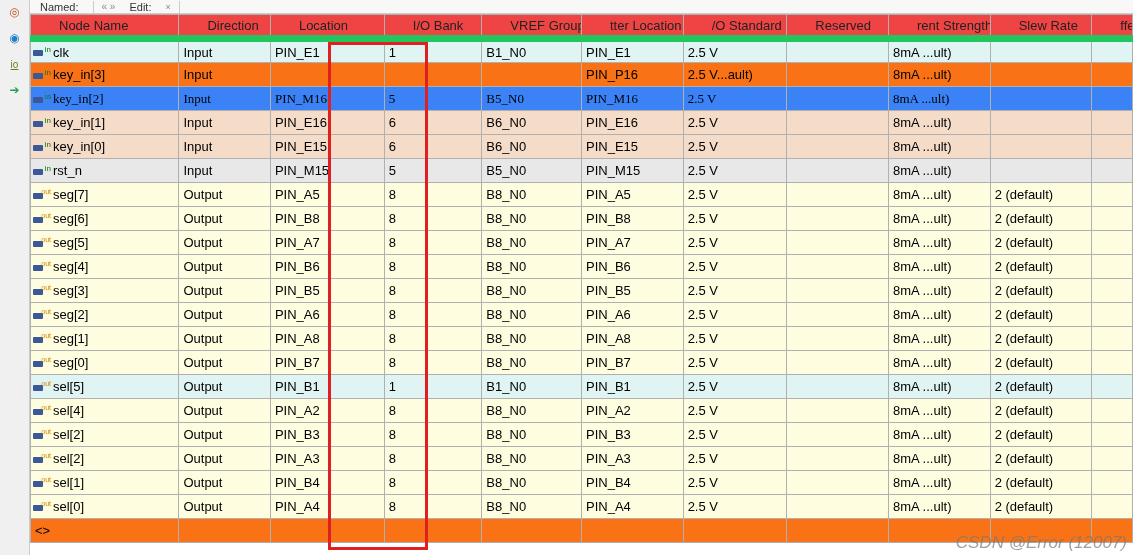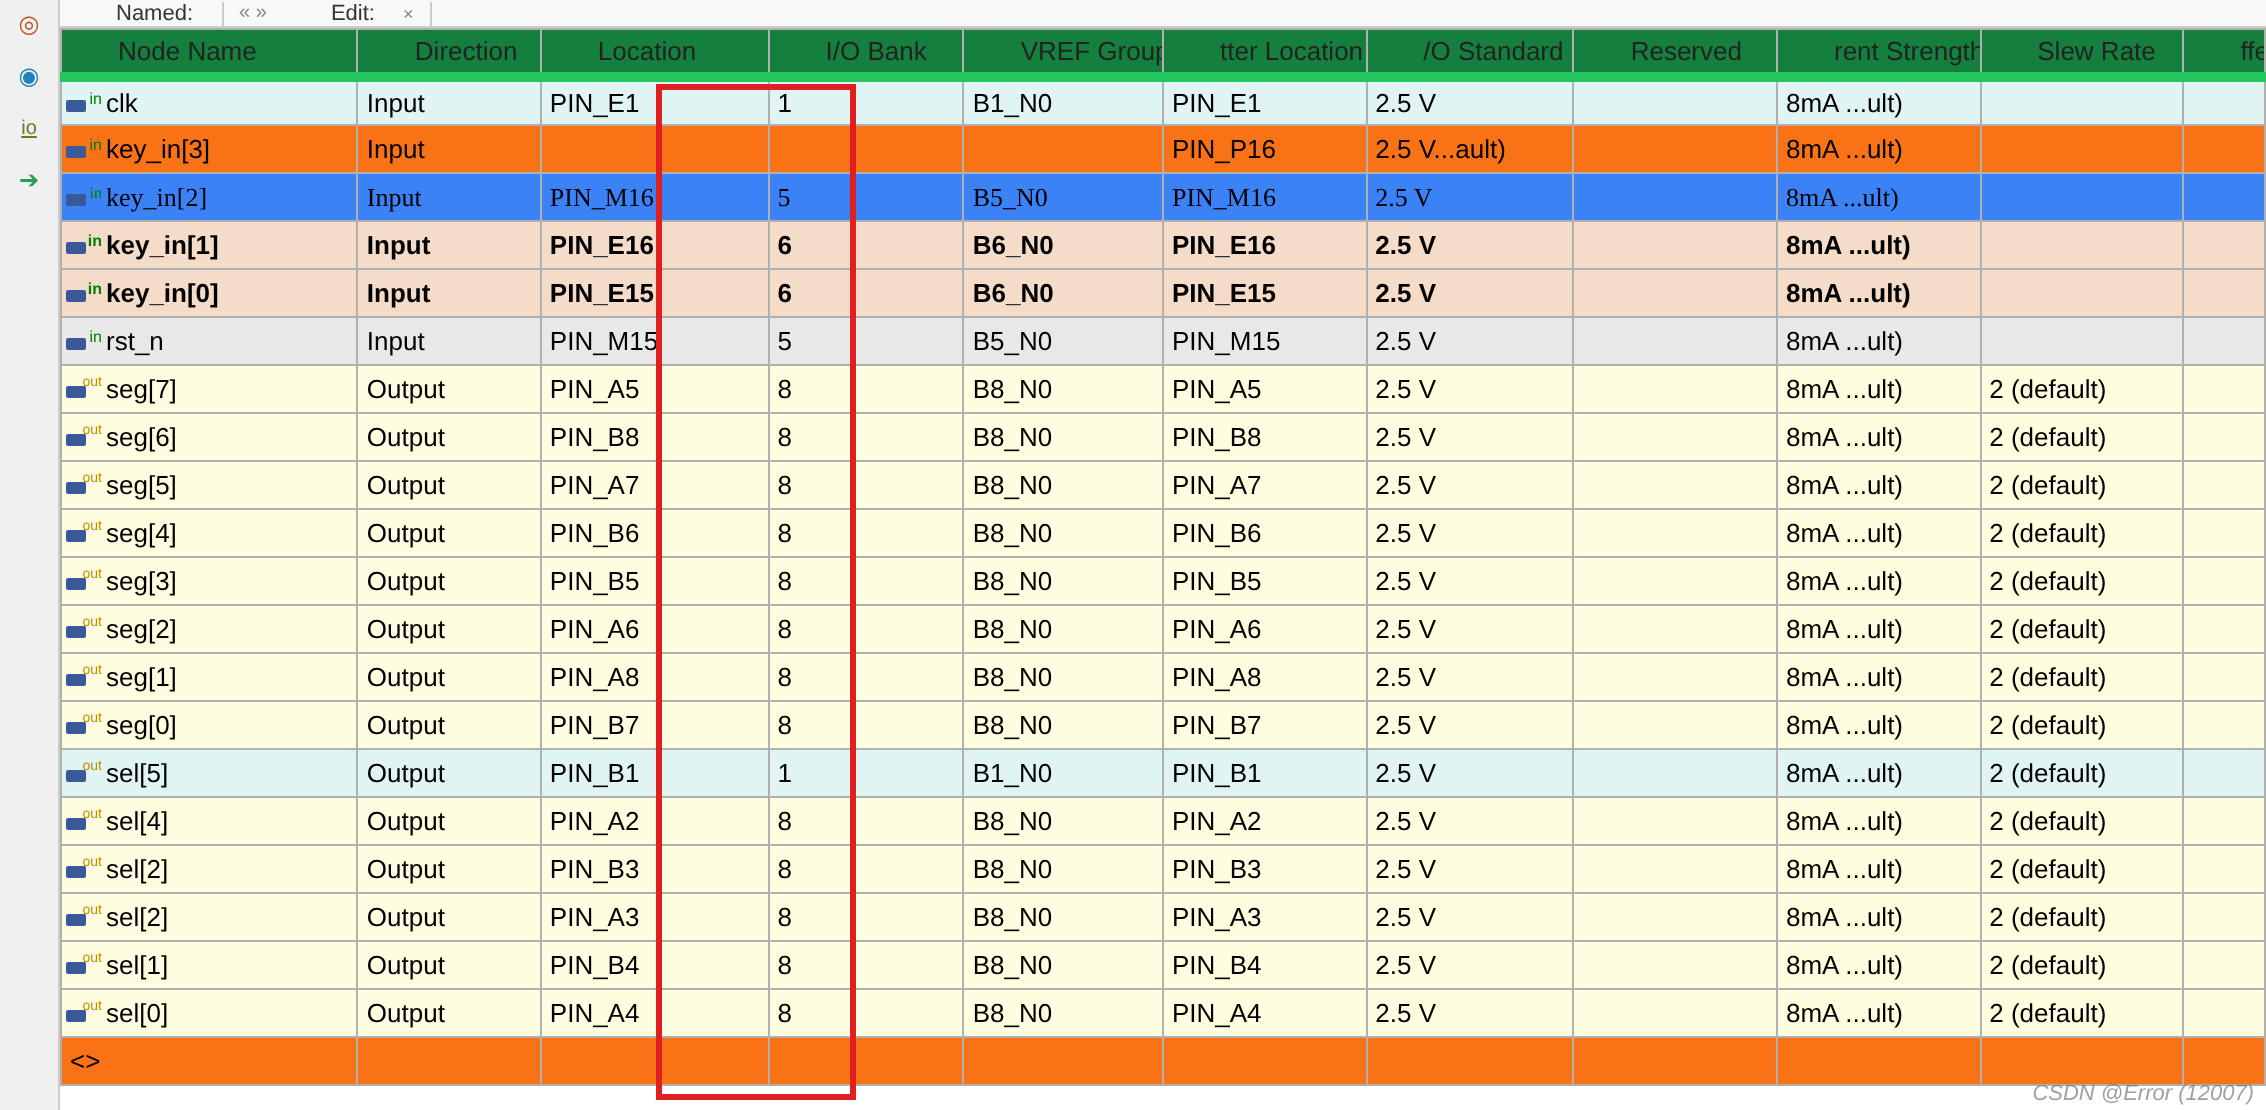--- a/index.html
+++ b/index.html
@@ -9,7 +9,7 @@
 .tool-icon { width: 20px; height: 20px; display: flex; align-items: center; justify-content: center; font-size: 12px; }
 .main { flex: 1; display: flex; flex-direction: column; }
 .topbar { height: 14px; border-bottom: 1px solid #ccc; display: flex; align-items: center; font-size: 11px; background: #f8f8f8; padding: 0 4px; gap: 8px; color: #333; }
-.topbar-label { padding: 0 6px; margin-left: 18px; }
+.topbar-label { padding: 0 6px; }
 .topbar-sep { width: 1px; height: 12px; background: #ccc; }
 .table-wrap { flex: 1; overflow: auto; position: relative; }
 table { border-collapse: collapse; width: 100%; table-layout: fixed; }

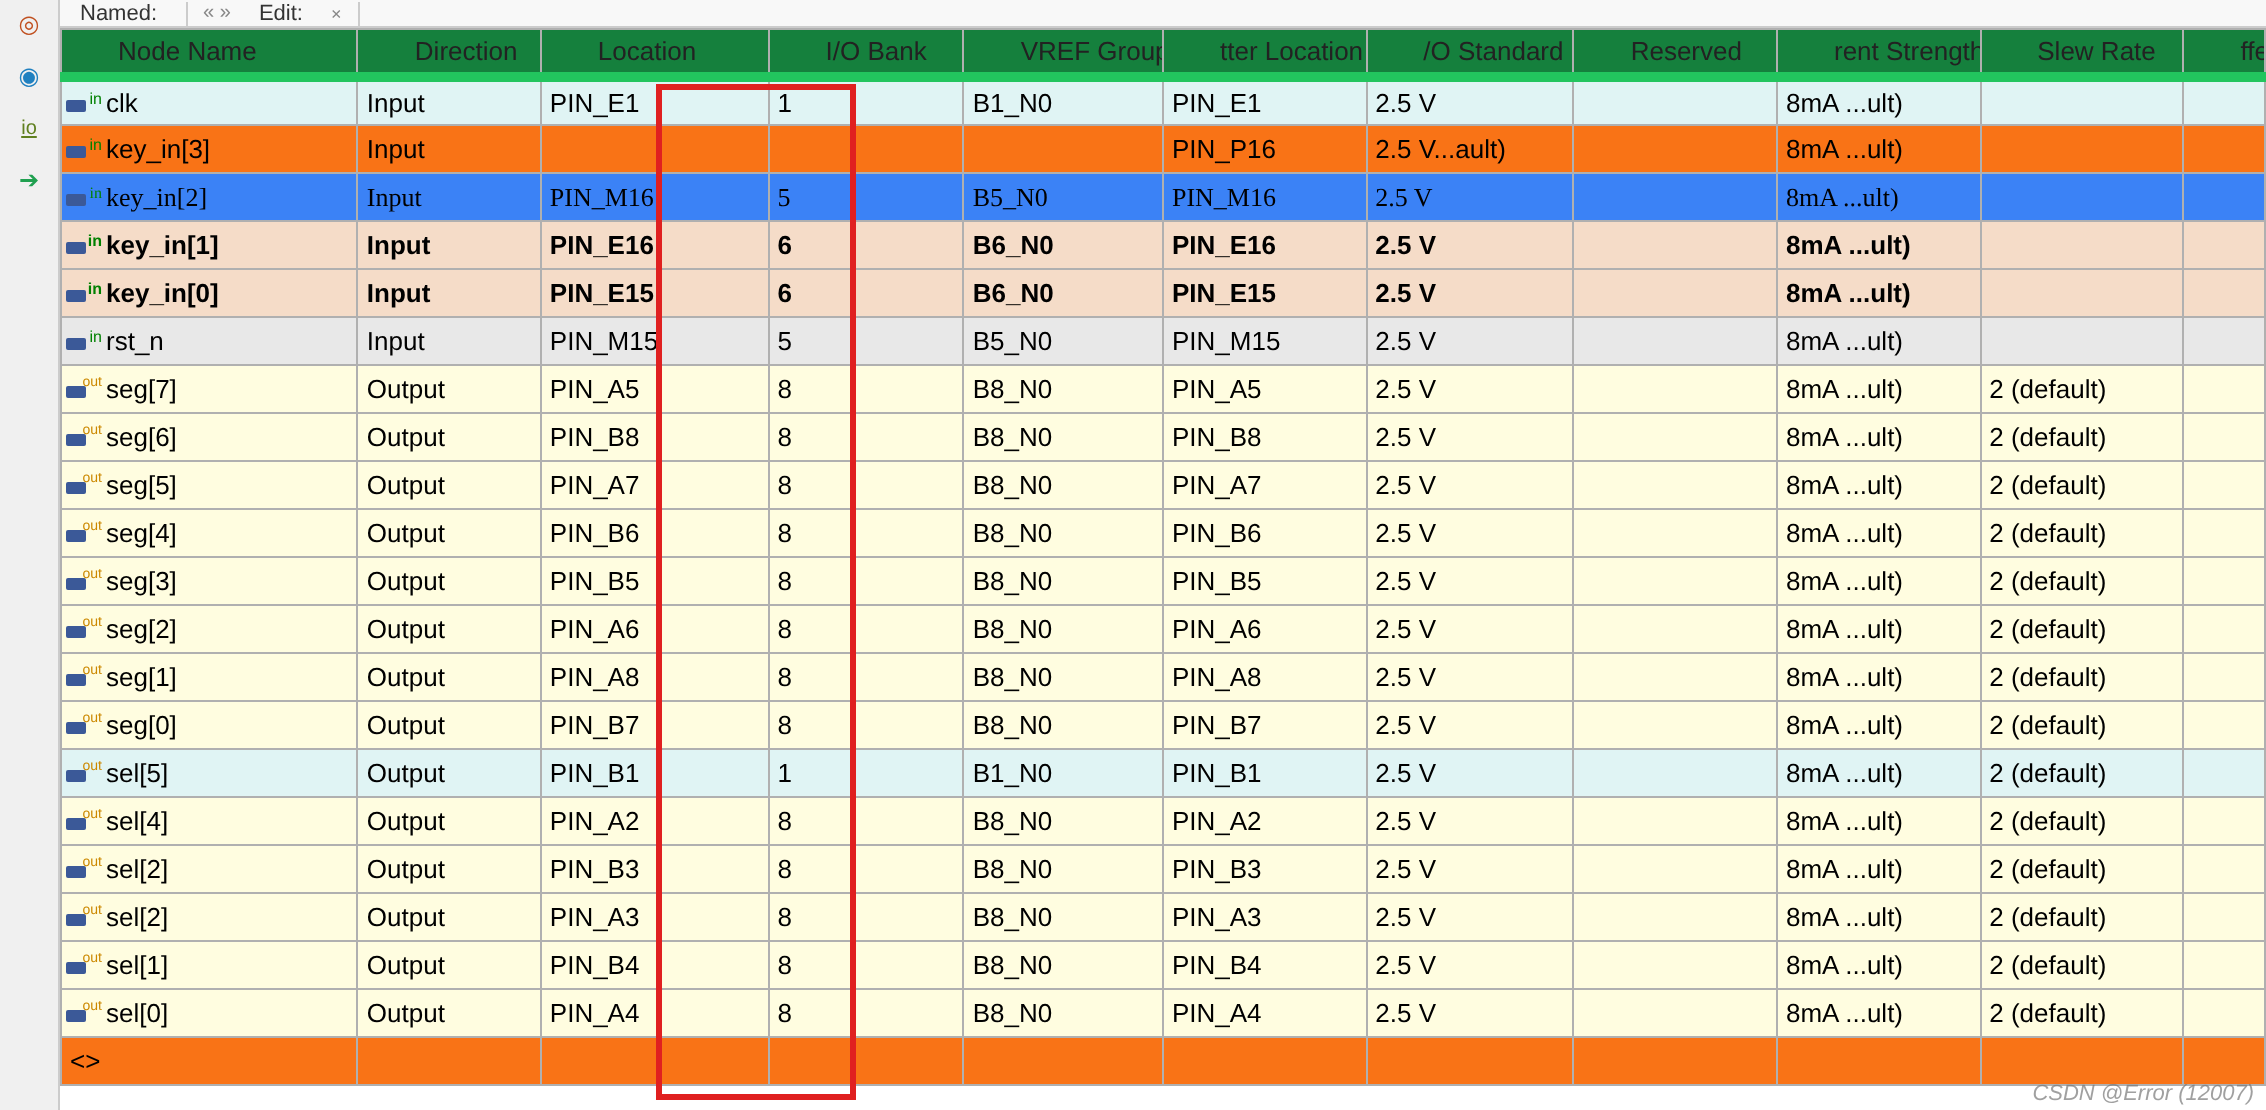--- a/index.html
+++ b/index.html
@@ -14,7 +14,7 @@
 .table-wrap { flex: 1; overflow: auto; position: relative; }
 table { border-collapse: collapse; width: 100%; table-layout: fixed; }
 th, td { border: 1px solid #b0b0b0; padding: 2px 4px; height: 24px; text-align: left; white-space: nowrap; overflow: hidden; text-overflow: clip; font-size: 13px; }
-th { background: #15803d; font-weight: normal; color: #222; border-bottom: 5px solid #22c55e; padding-left: 28px; }
+th { background: #ef4444; font-weight: normal; color: #222; border-bottom: 7px solid #22c55e; padding-left: 28px; }
 .col-name { width: 146px; }
 .col-dir { width: 90px; }
 .col-loc { width: 112px; }

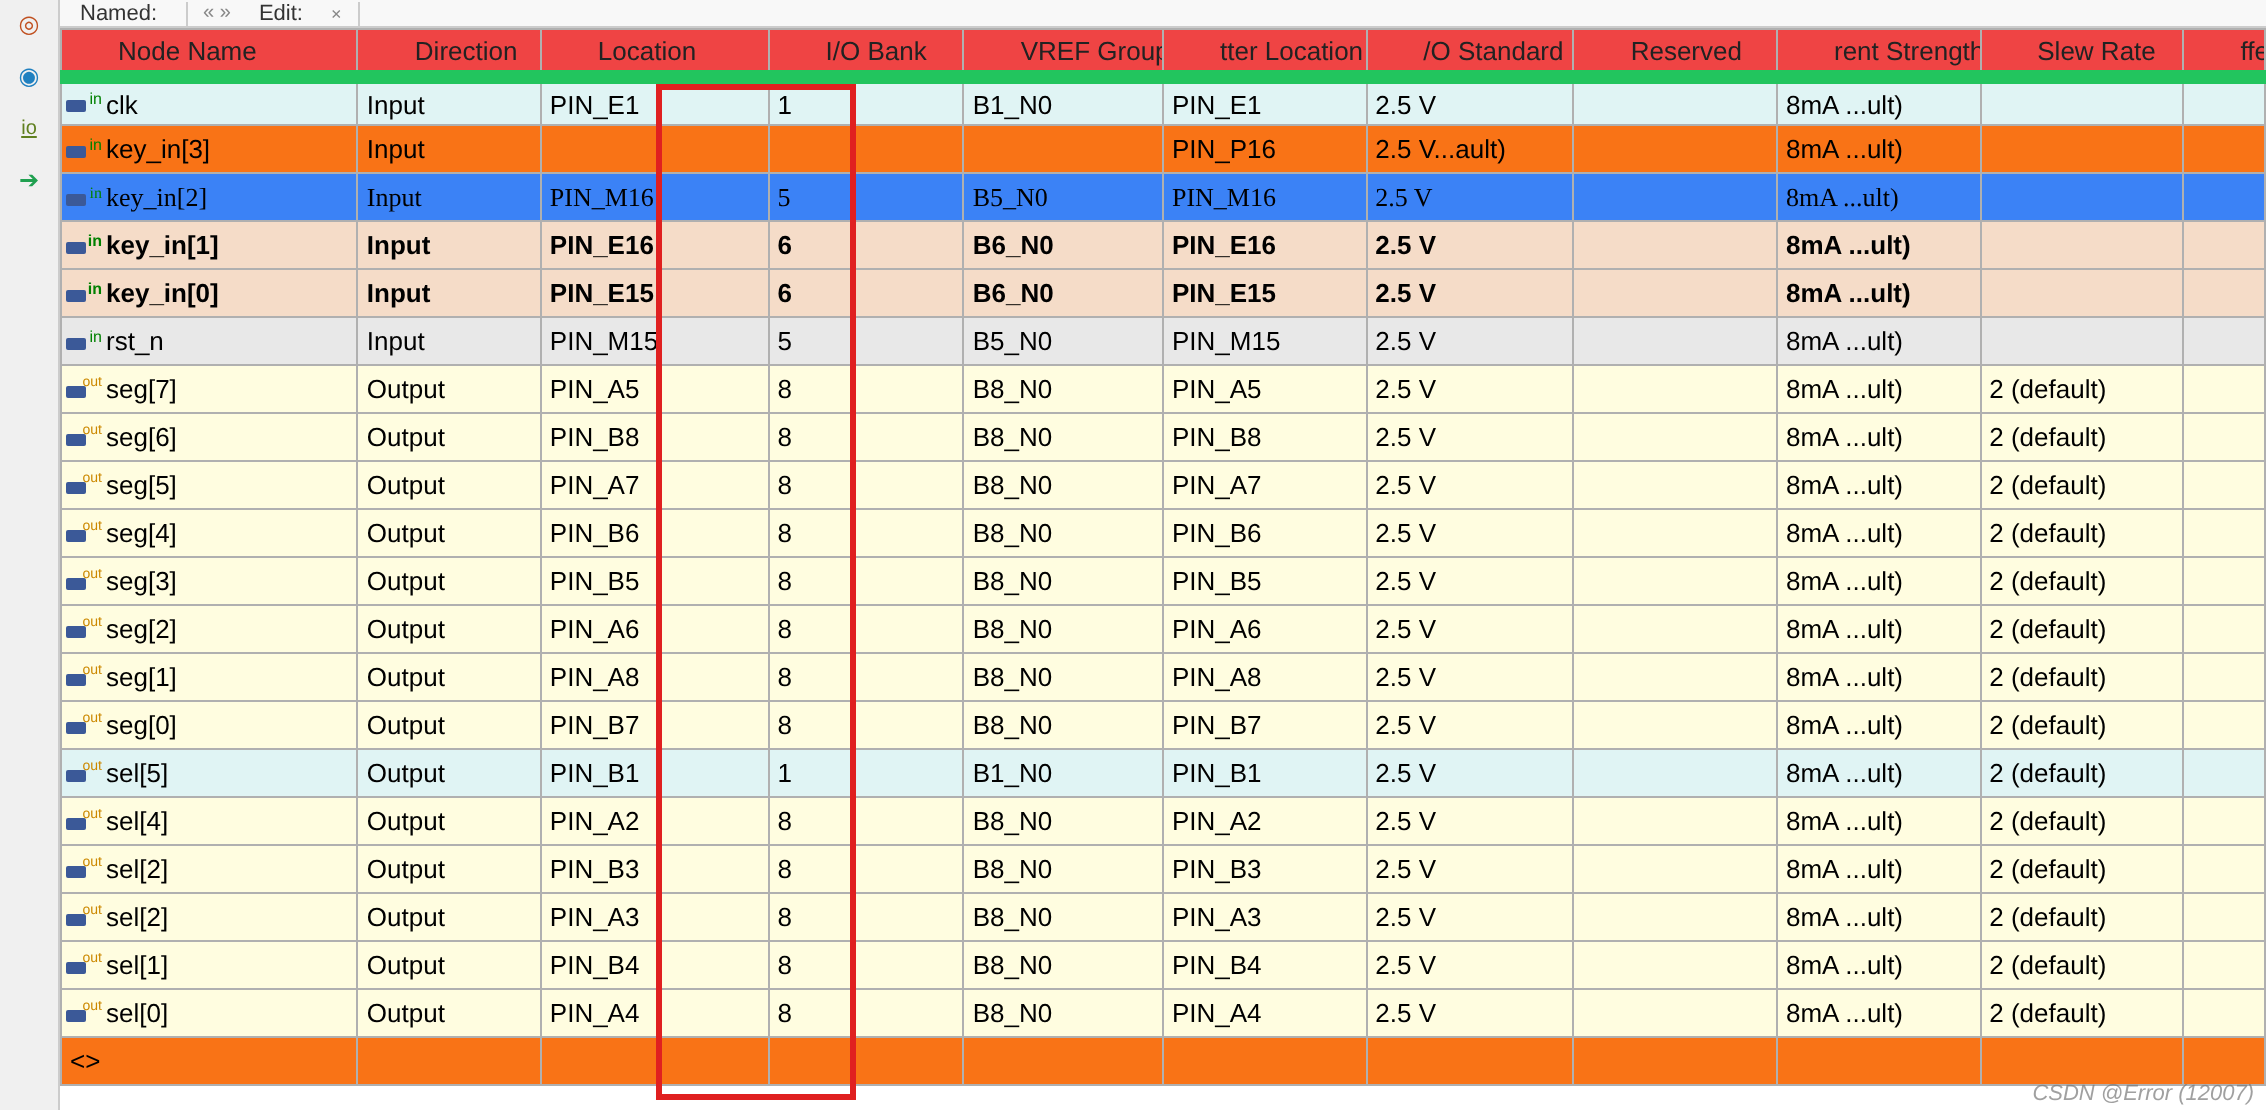--- a/index.html
+++ b/index.html
@@ -35,7 +35,7 @@
 tr.row-cyan td { background: #e0f4f4; }
 tr.row-white td { background: #f97316; margin-left: 28px; }
 tr.row-olive td { background: #3b82f6; font-family: Liberation Serif, serif; }
-tr.row-peach td { background: #f5dcc8; font-weight: bold; }
+tr.row-peach td { background: #f5dcc8; }
 tr.row-gray td { background: #e8e8e8; }
 tr.row-yellow td { background: #fffde0; }
 .highlight-box { position: absolute; border: 3px solid #e02020; pointer-events: none; left: 298px; top: 28px; width: 100px; height: 508px; }

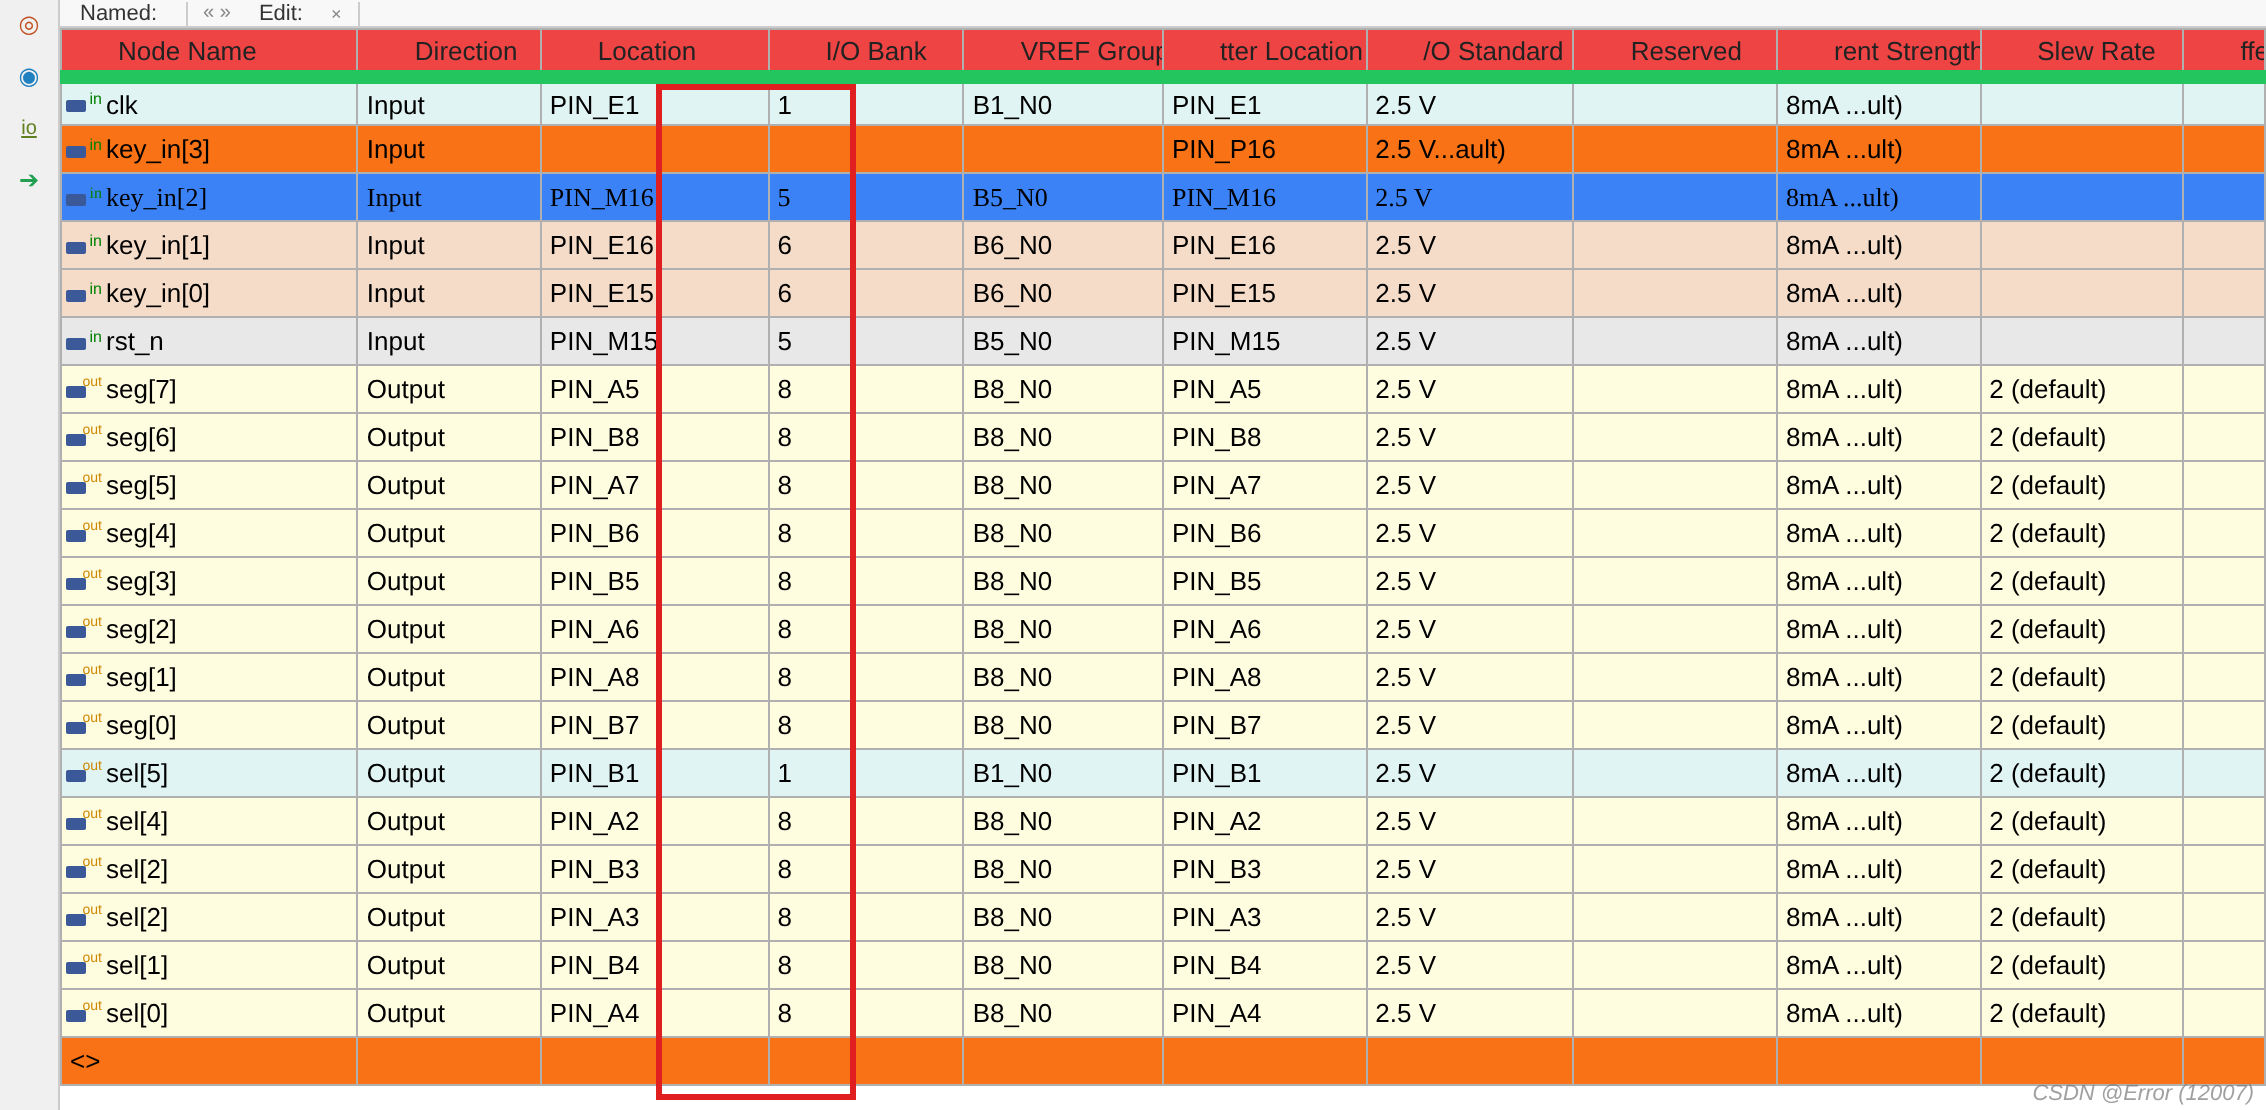--- a/index.html
+++ b/index.html
@@ -39,7 +39,7 @@
 tr.row-gray td { background: #e8e8e8; }
 tr.row-yellow td { background: #fffde0; }
 .highlight-box { position: absolute; border: 3px solid #e02020; pointer-events: none; left: 298px; top: 28px; width: 100px; height: 508px; }
-.footer-label { position: absolute; right: 6px; bottom: 2px; font-size: 11px; color: rgba(120,120,120,0.7); font-style: italic; }
+.footer-label { position: absolute; right: 6px; bottom: 2px; font-size: 17px; color: rgba(120,120,120,0.7); font-style: italic; }
 </style>
 </head>
 <body>

